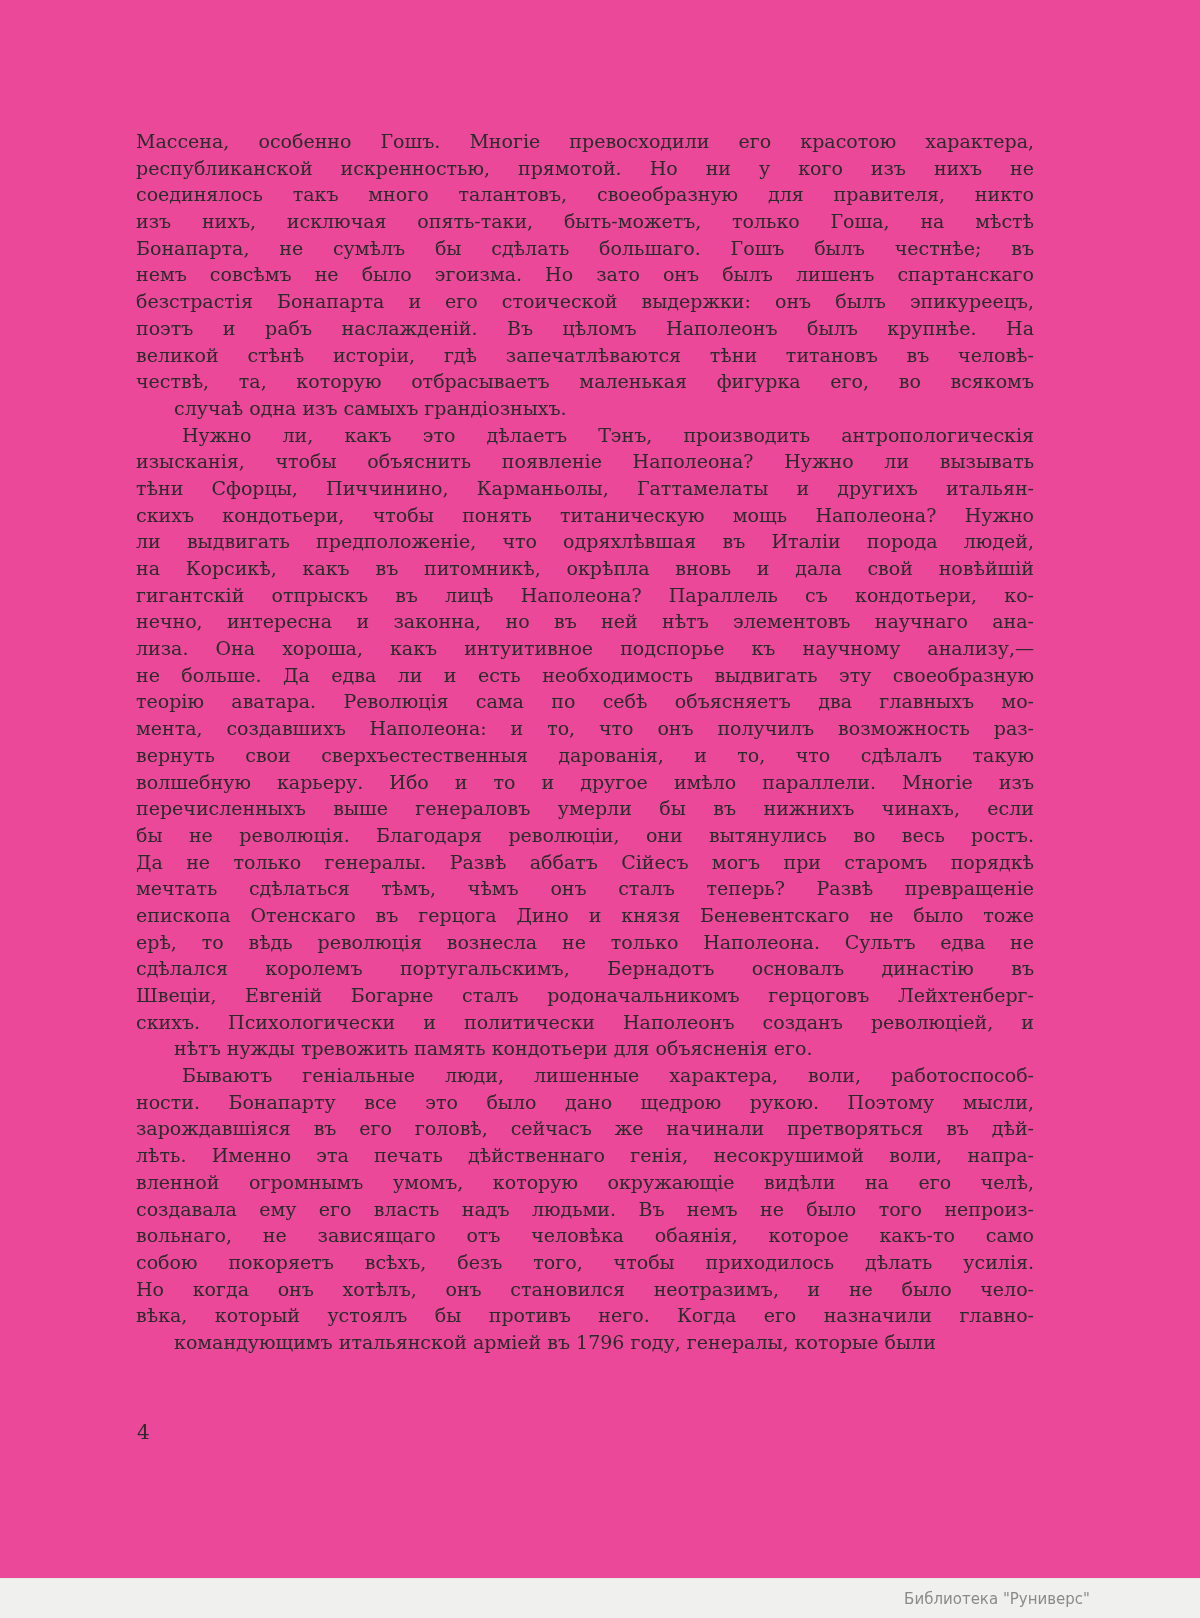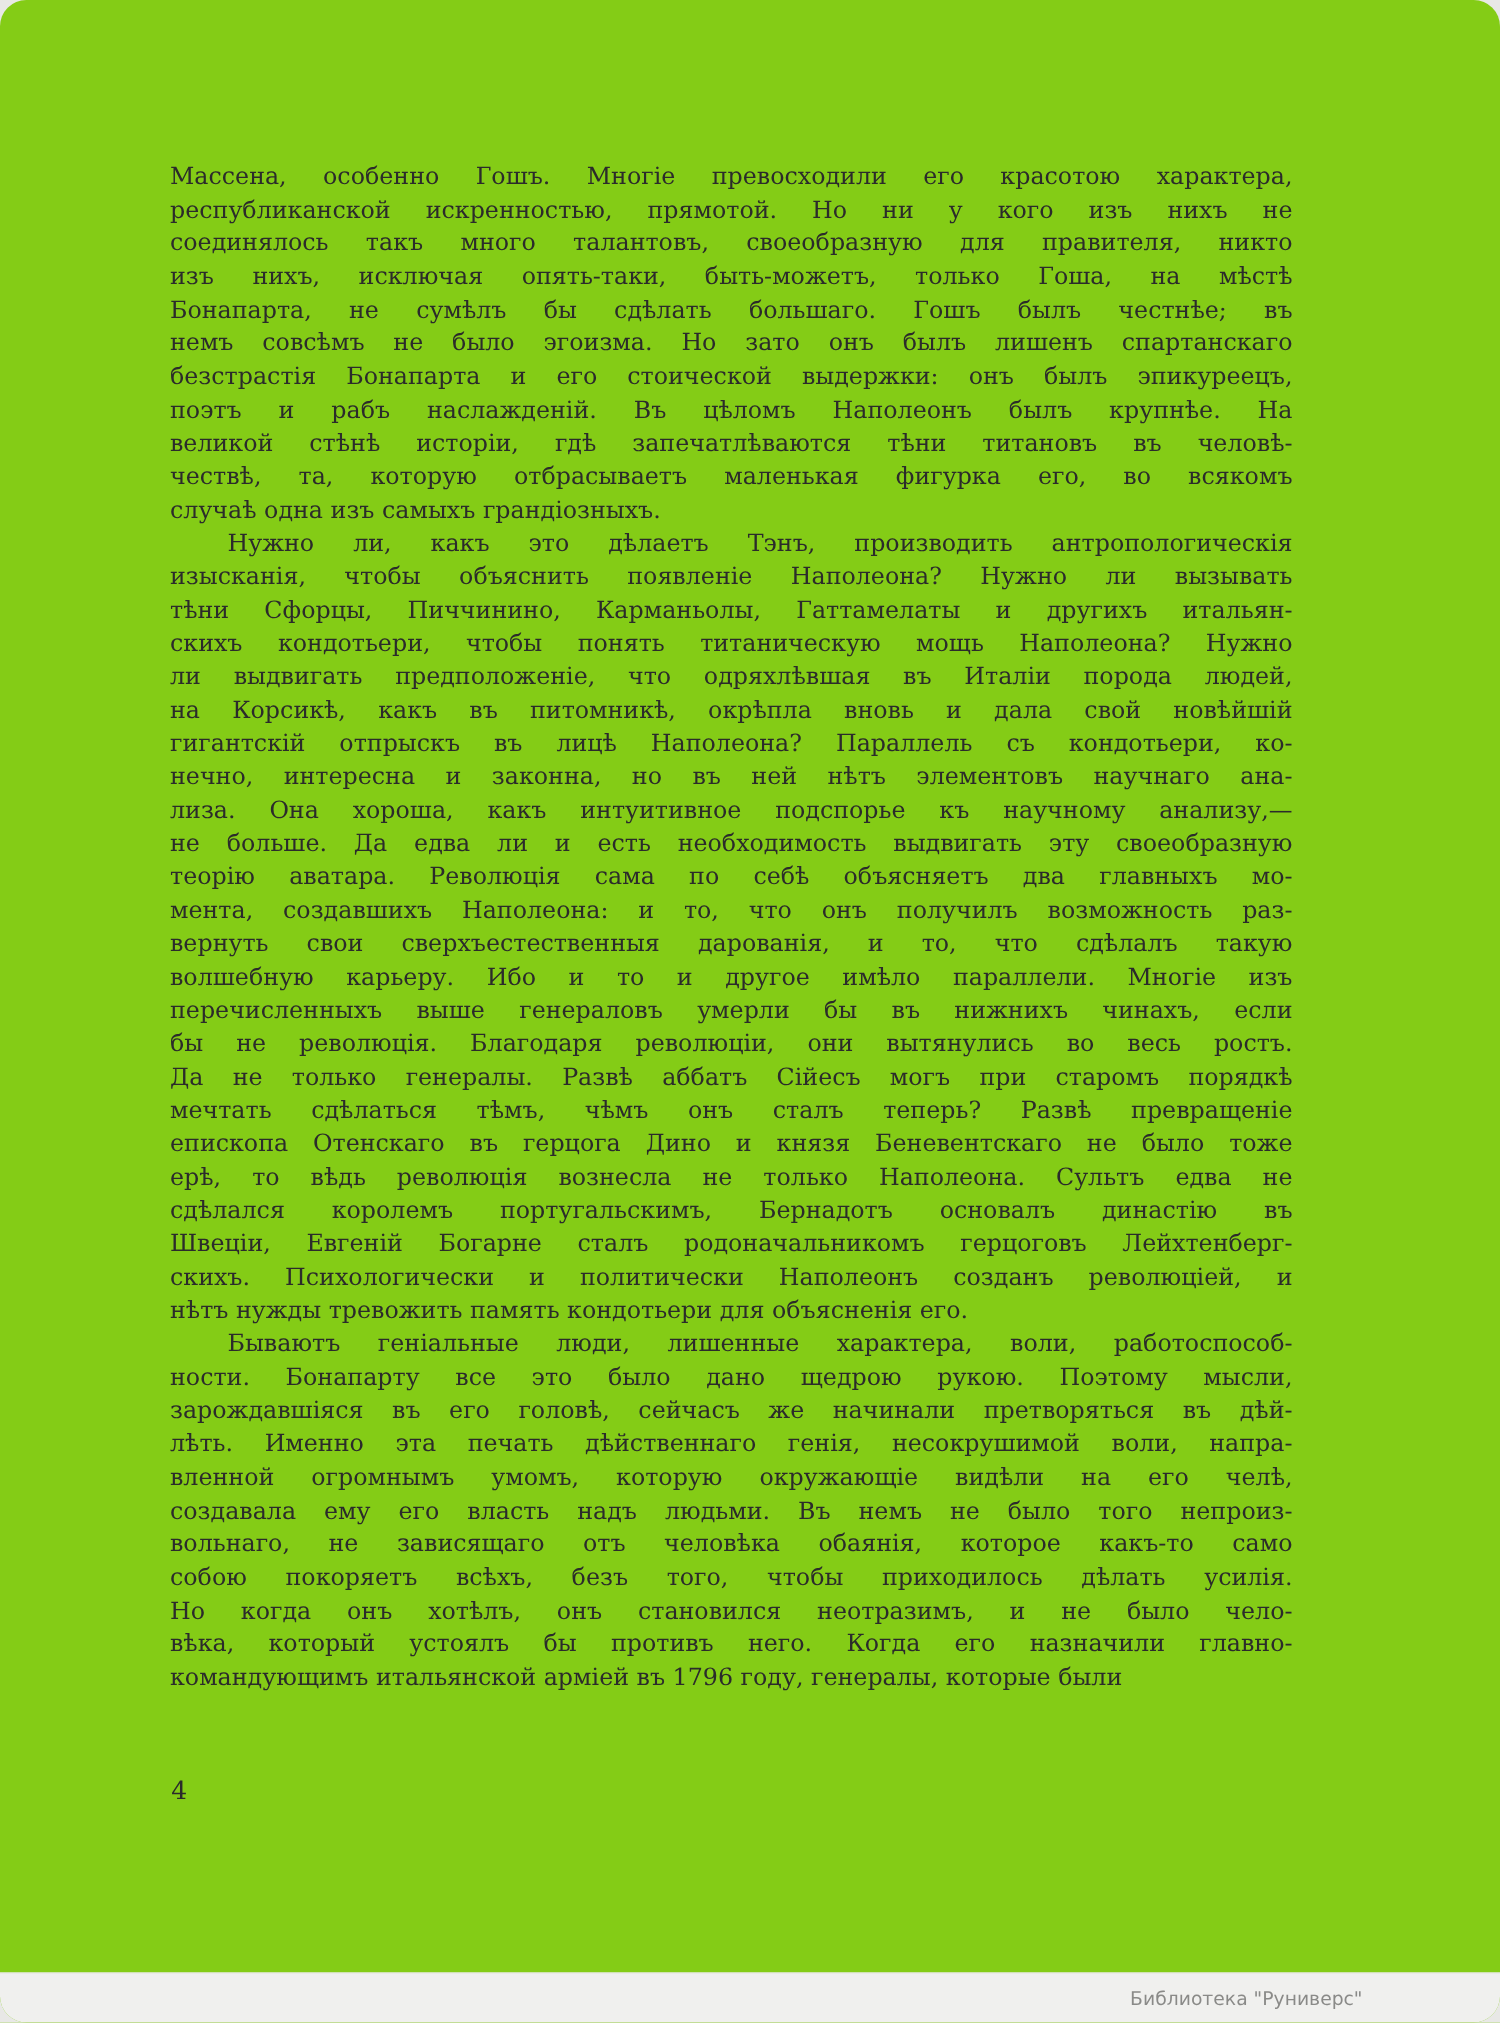--- a/index.html
+++ b/index.html
@@ -12,11 +12,10 @@
     width: 1200px;
     height: 1618px;
     margin: 0 auto;
-    background: #84cc16;
+    background: #ec4899;
     overflow: hidden;
     font-family: "DejaVu Serif", "Liberation Serif", serif;
     color: #2b2b2b;
-    border-radius: 21px;
   }
   .text-block {
     position: absolute;

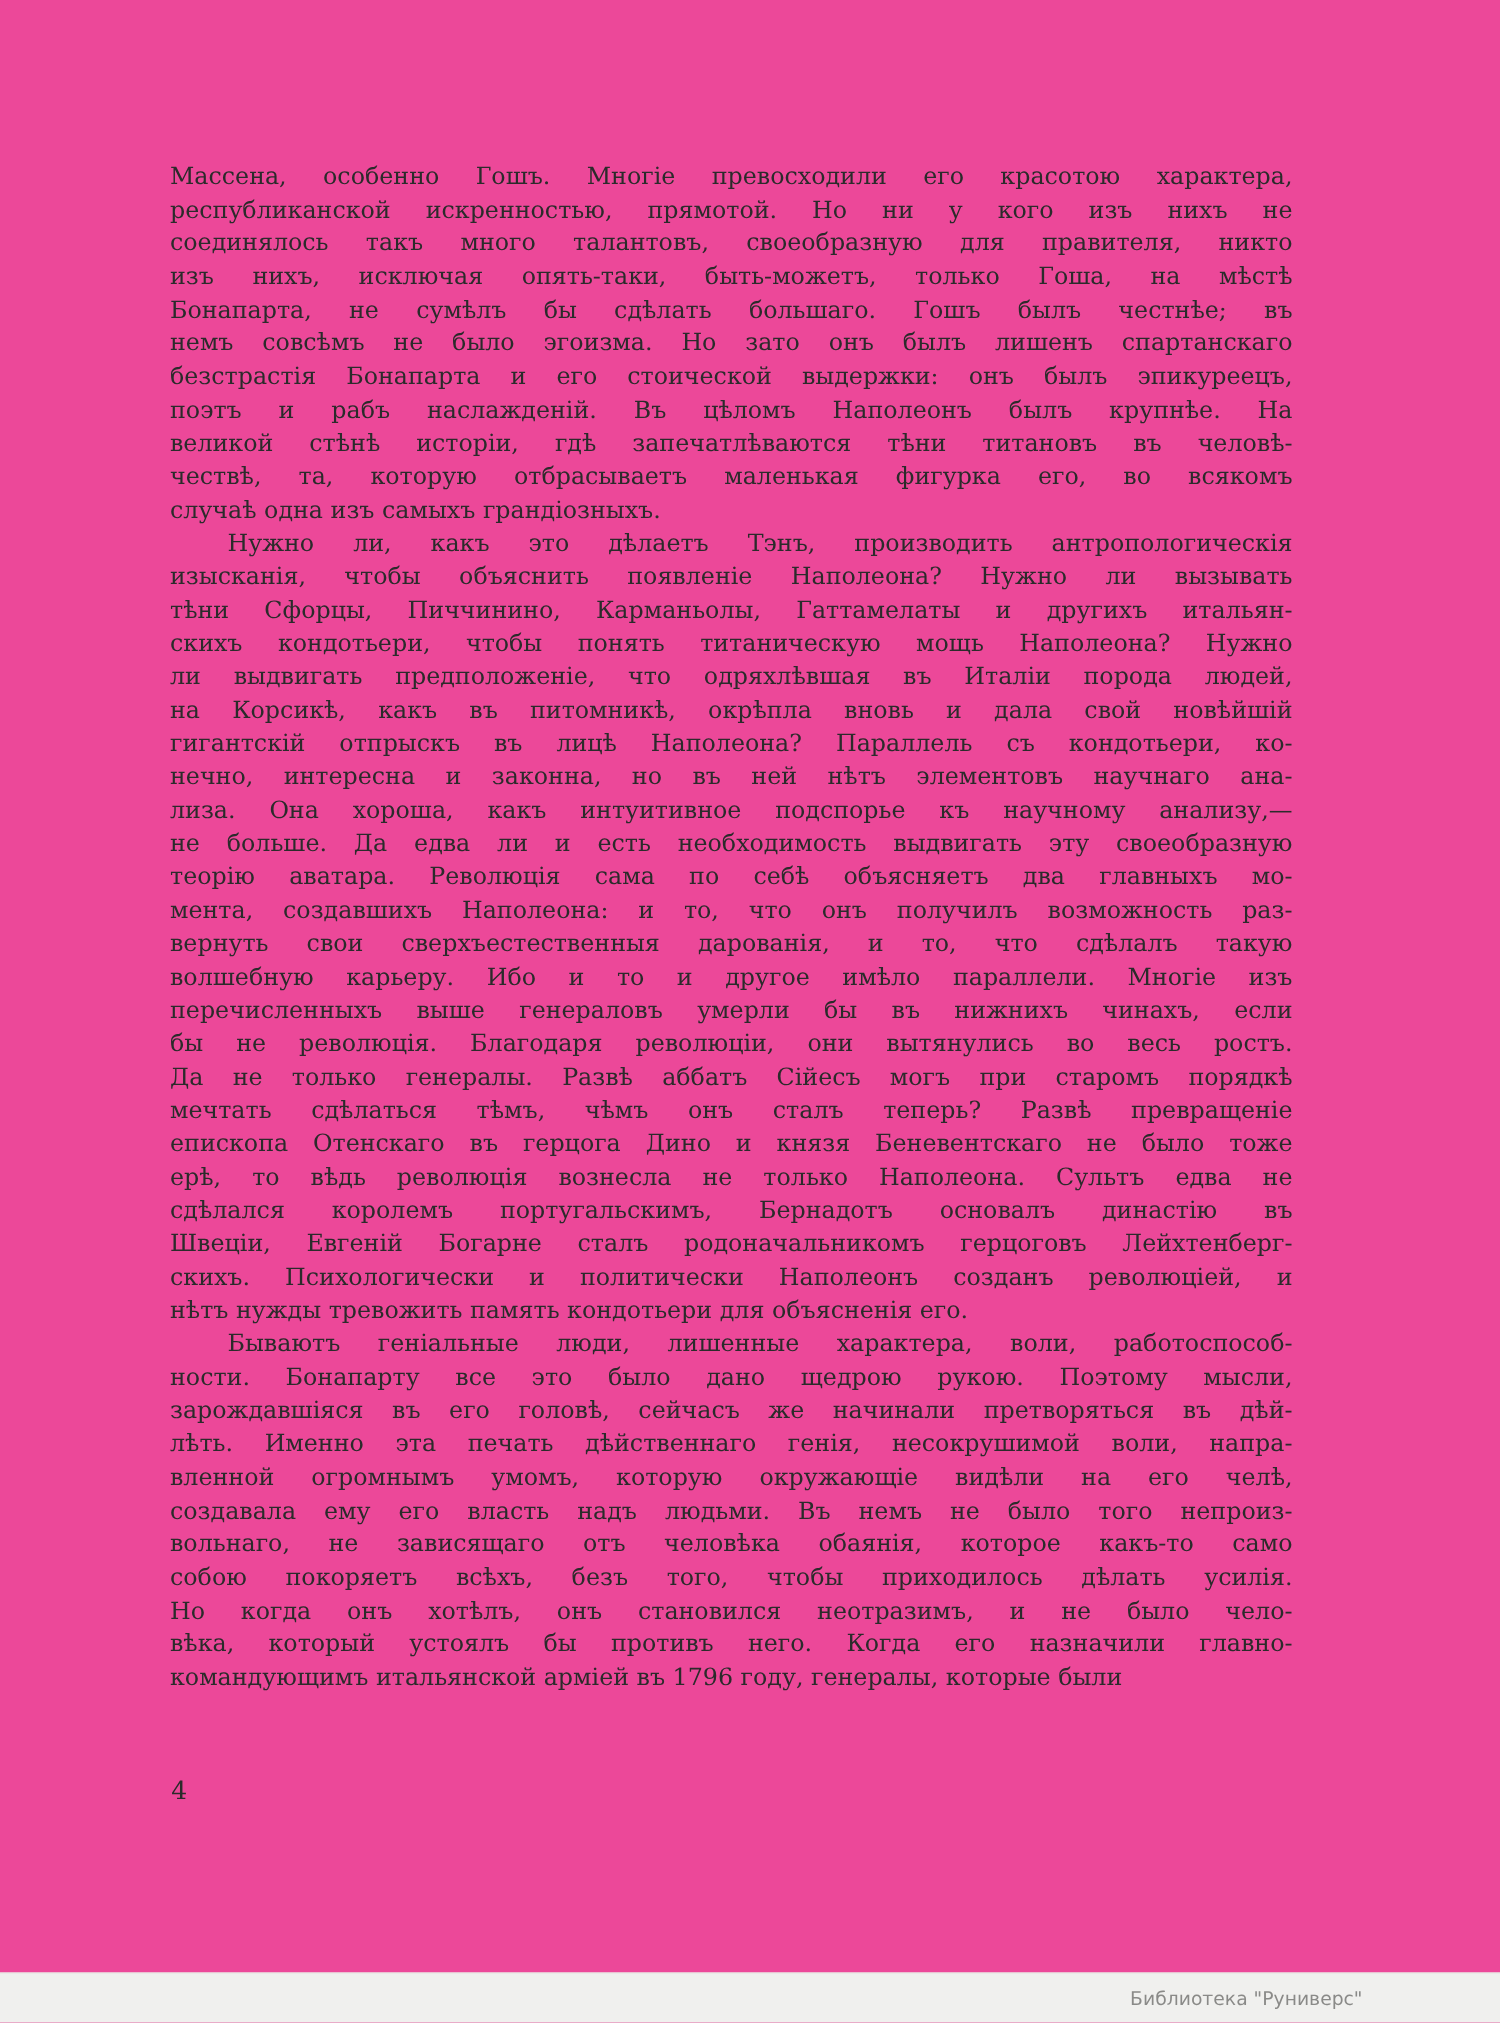--- a/index.html
+++ b/index.html
@@ -40,6 +40,7 @@
   }
   .line.last {
     text-align-last: left;
+    margin-left: 38px;
     -moz-text-align-last: left;
   }
   .line.indent {

